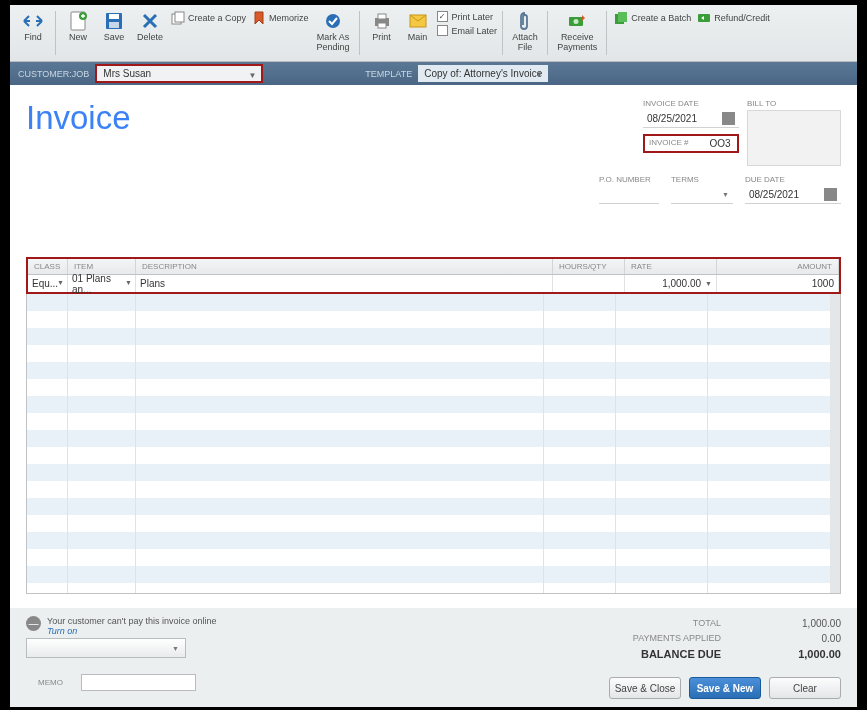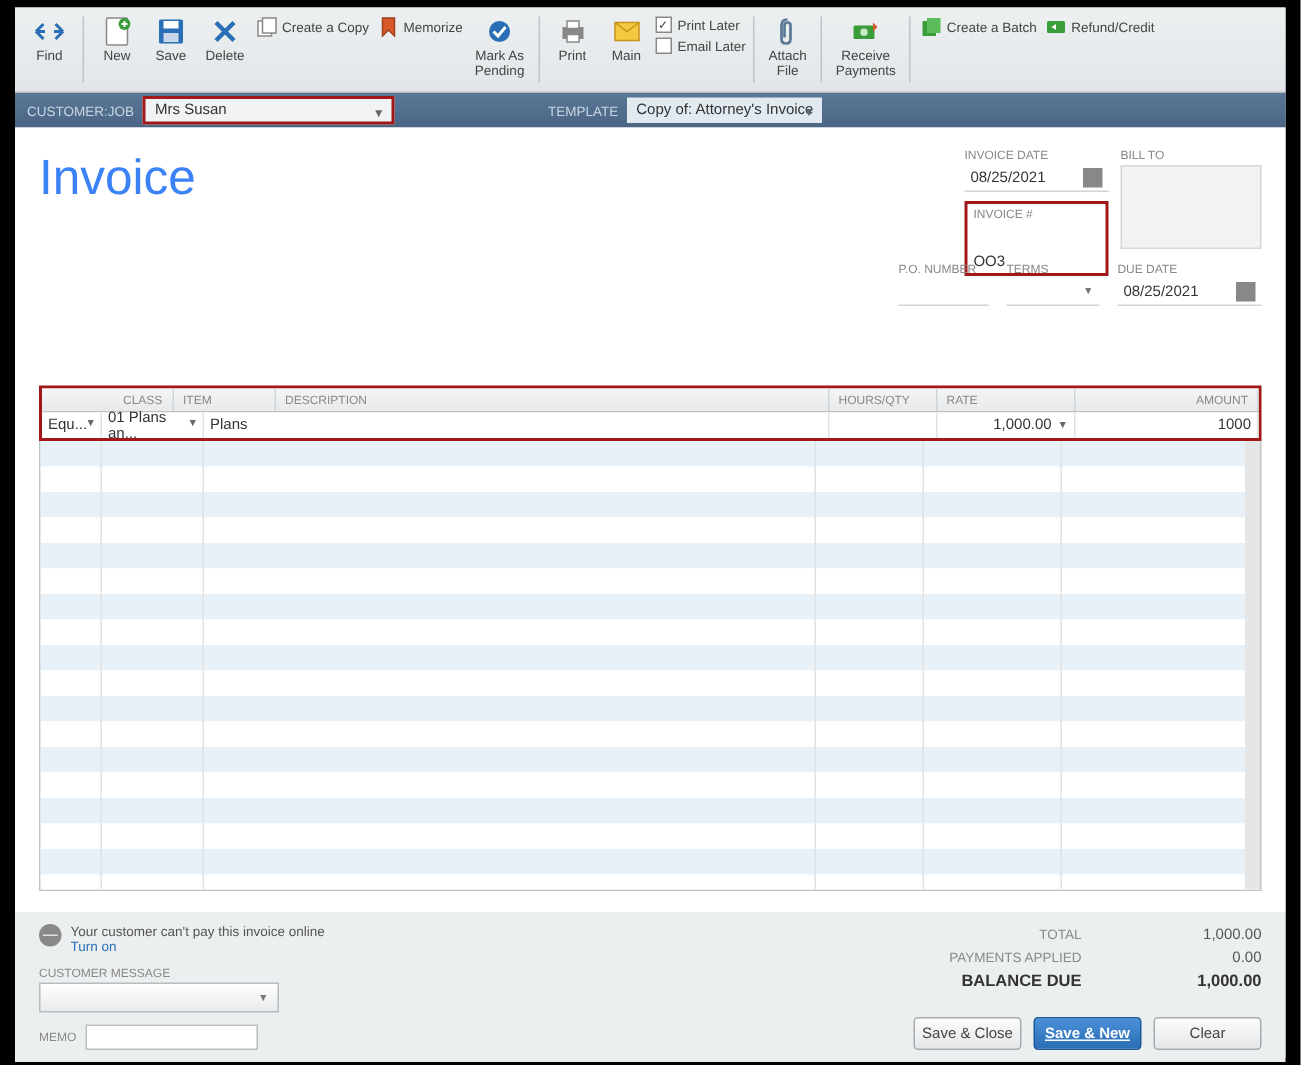--- a/index.html
+++ b/index.html
@@ -272,7 +272,7 @@
         </div>
       </div>
       <div class="fgroup">
-        <div class="finput hl" style="flex-direction:column;align-items:flex-start;height:auto;padding:2px 4px">
+        <div class="finput hl" style="flex-direction:row;align-items:flex-start;height:auto;padding:2px 4px">
           <div class="flabel" style="margin-bottom:1px">INVOICE #</div>
           <span>OO3</span>
         </div>

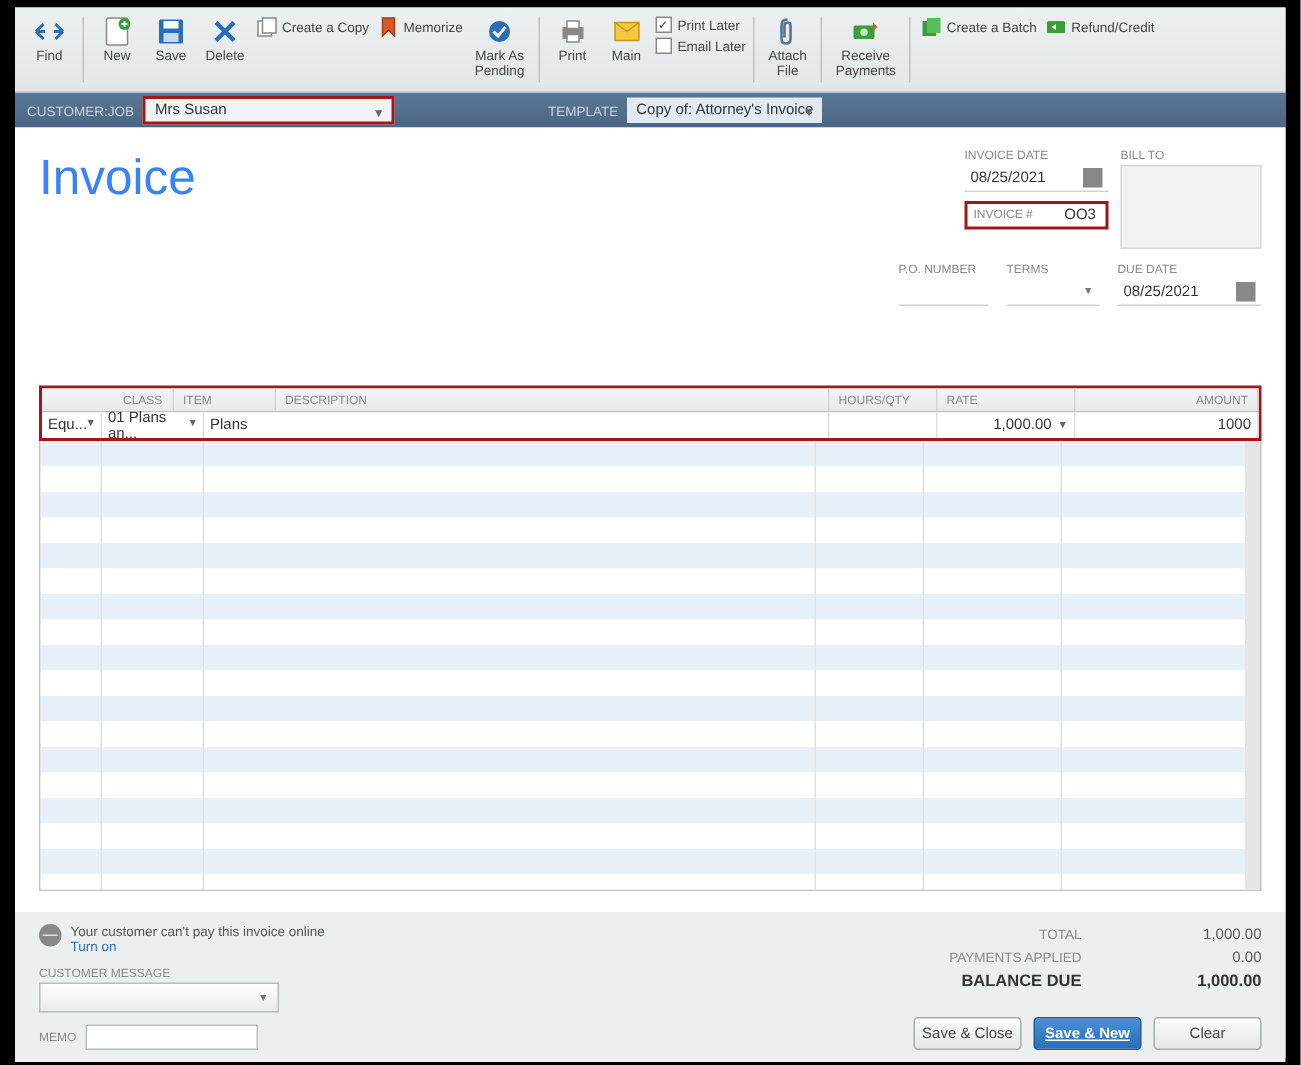--- a/index.html
+++ b/index.html
@@ -52,7 +52,7 @@
 .table-wrap { margin-top: 120px; border: 2px solid #a01818; }
 .thead { display: flex; background: linear-gradient(#f4f5f6,#e7e9ea); border-bottom: 1px solid #c0c3c5; height: 16px; font-size: 8px; color: #888; text-transform: none; }
 .th { padding: 3px 6px; border-right: 1px solid #d2d5d7; }
-.th:nth-child(1) { width: 40px; margin-left: 48px; }
+.th:nth-child(1) { width: 40px; }
 .th:nth-child(2) { width: 68px; }
 .th:nth-child(3) { flex: 1; }
 .th:nth-child(4) { width: 72px; }

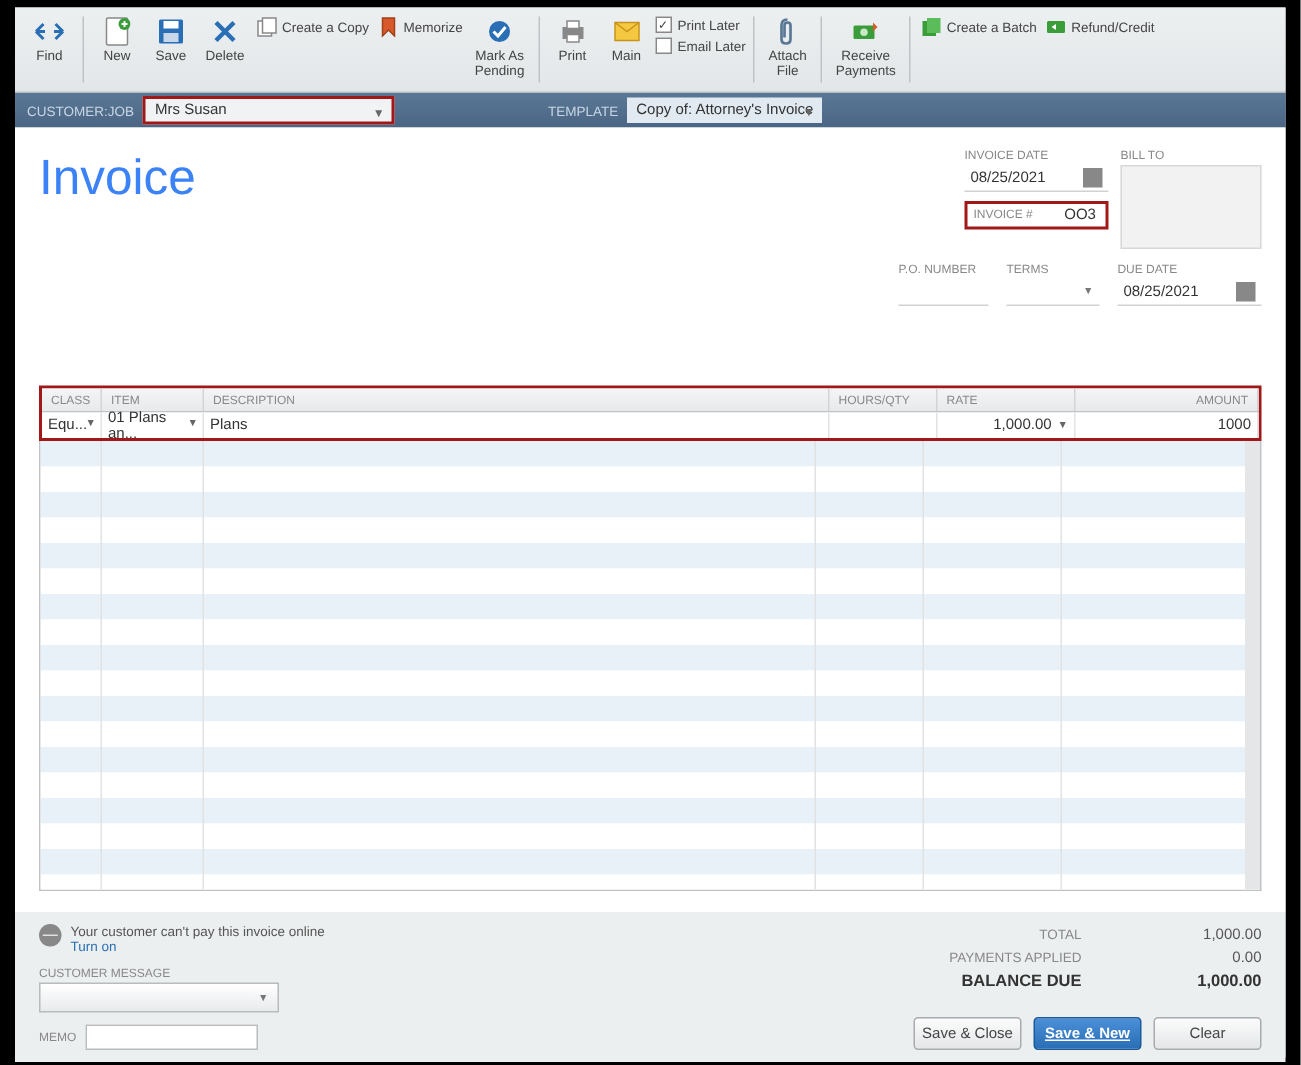--- a/index.html
+++ b/index.html
@@ -79,7 +79,7 @@
 .footer-left { flex: 1; }
 .online-row { display: flex; align-items: flex-start; gap: 6px; font-size: 9px; color: #555; }
 .circle-icon { width: 15px; height: 15px; border-radius: 50%; background: #888; color: #fff; display: flex; align-items: center; justify-content: center; font-size: 10px; }
-.link { color: #2a6fb5; cursor: pointer; font-size: 9px; }
+.link { color: #2a6fb5; cursor: pointer; font-size: 9px; font-style: italic; }
 .msg-label { font-size: 8px; color: #888; margin-top: 8px; }
 .msg-select { width: 160px; height: 20px; background: linear-gradient(#fff,#e8eaec); border: 1px solid #b8bcbe; margin-top: 2px; position: relative; }
 .memo-row { display: flex; align-items: center; gap: 6px; margin-top: 8px; }

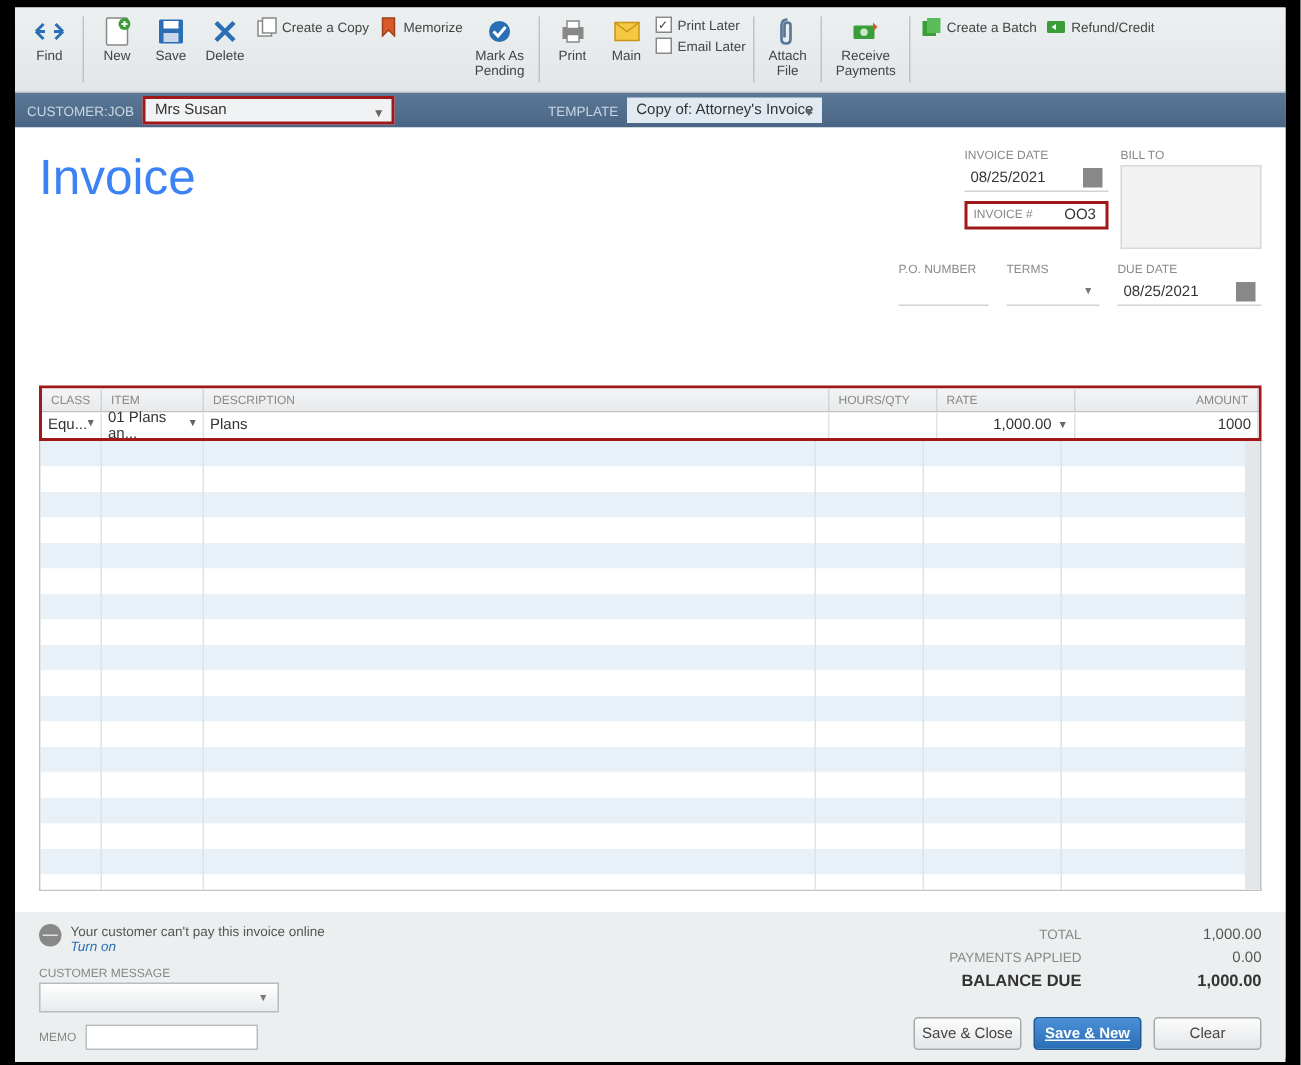--- a/index.html
+++ b/index.html
@@ -374,7 +374,6 @@
         <div class="link">Turn on</div>
       </div>
     </div>
-    <div class="msg-label">CUSTOMER MESSAGE</div>
     <div class="msg-select">
       <span class="lselect-arrow" style="right:6px;top:6px">▼</span>
     </div>

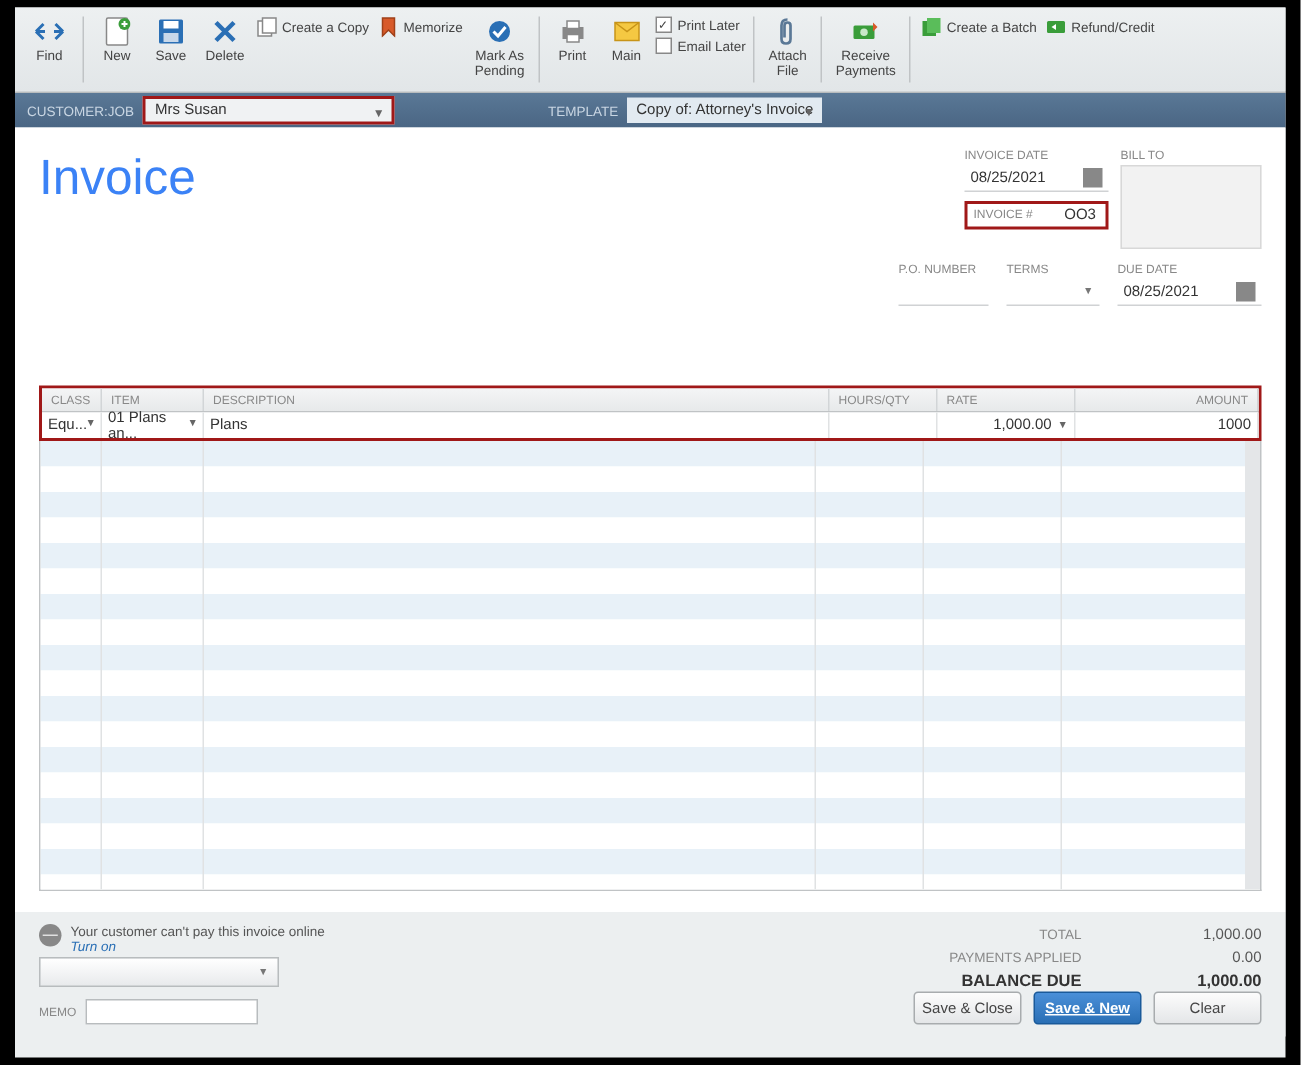--- a/index.html
+++ b/index.html
@@ -378,7 +378,7 @@
       <span class="lselect-arrow" style="right:6px;top:6px">▼</span>
     </div>
     <div class="memo-row">
-      <div class="msg-label" style="margin:0">MEMO</div>
+      <div class="msg-label" style="margin:12px">MEMO</div>
       <div class="memo-input"></div>
     </div>
   </div>

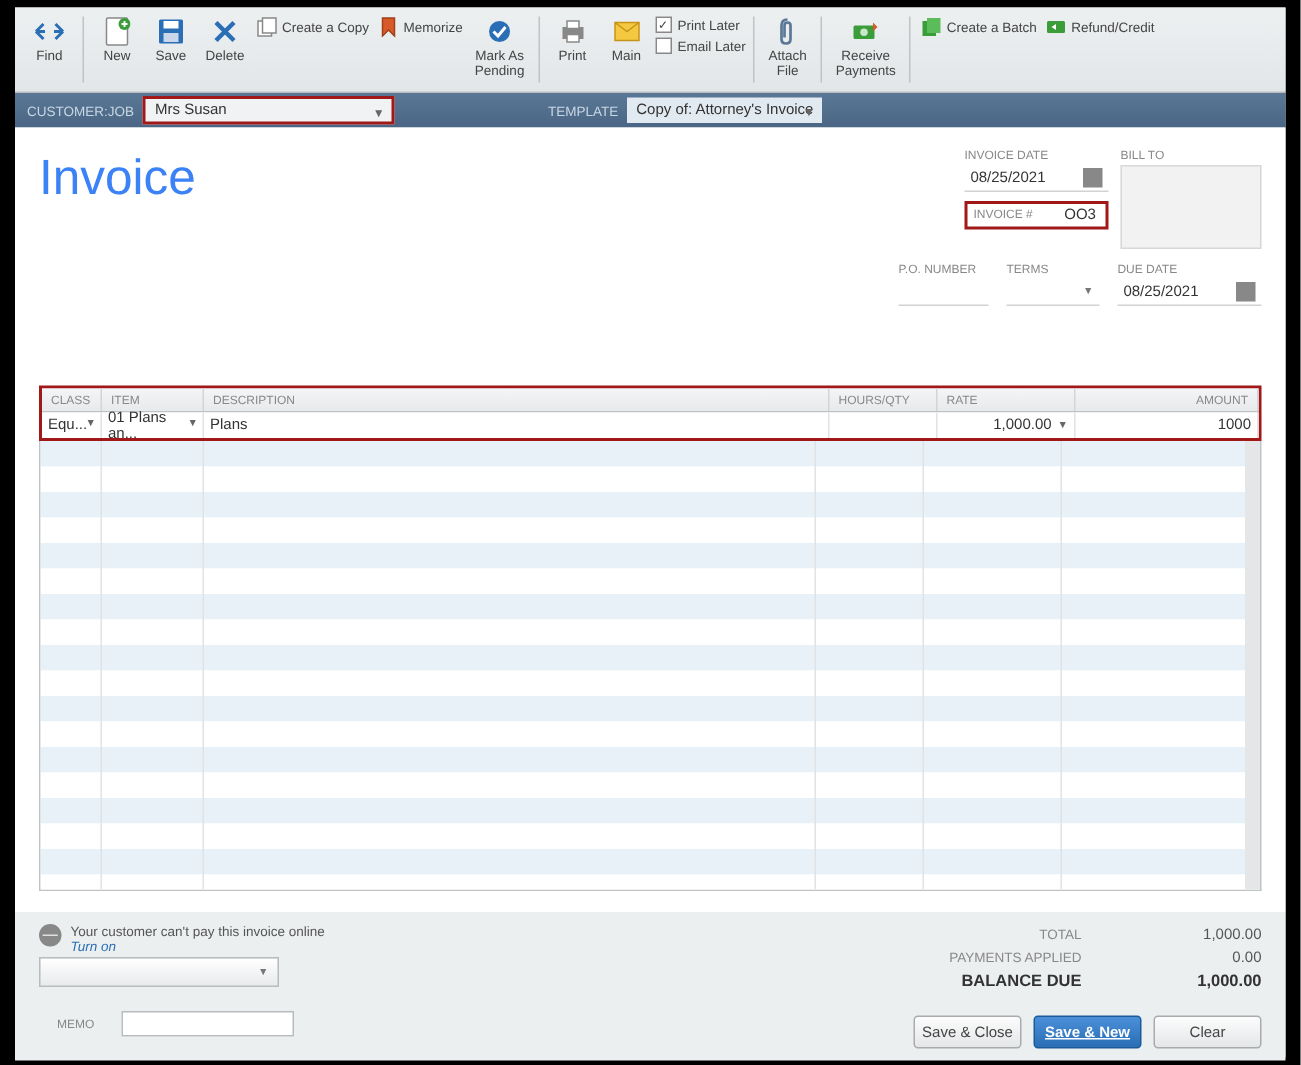--- a/index.html
+++ b/index.html
@@ -93,7 +93,7 @@
 
 .buttons { display: flex; gap: 8px; position: absolute; right: 16px; bottom: 8px; }
 .btn { height: 22px; min-width: 72px; display: flex; align-items: center; justify-content: center; font-size: 10px; border-radius: 3px; cursor: pointer; background: linear-gradient(#fcfcfc,#e4e6e8); border: 1px solid #a8acae; color: #444; }
-.btn.primary { background: linear-gradient(#4a8fd8,#2a6fb5); border: 1px solid #1a5a9a; color: #fff; font-weight: bold; text-decoration: underline; }
+.btn.primary { background: linear-gradient(#4a8fd8,#2a6fb5); border: 1px solid #1a5a9a; color: #fff; font-weight: bold; }
 
 svg { display: block; }
 </style>

